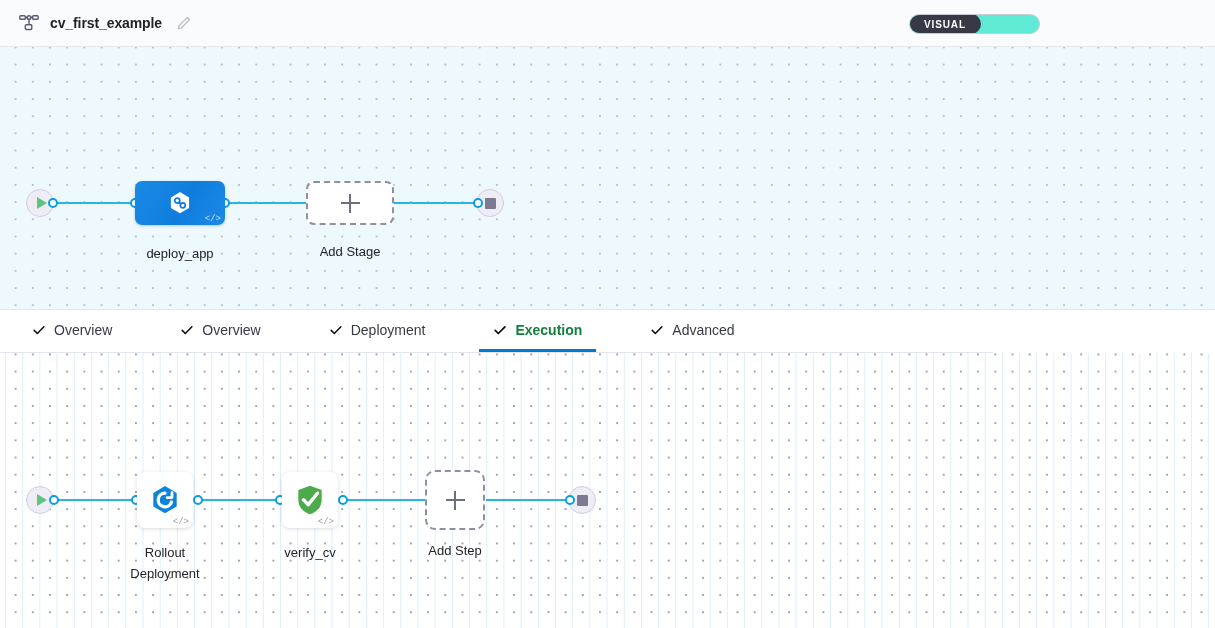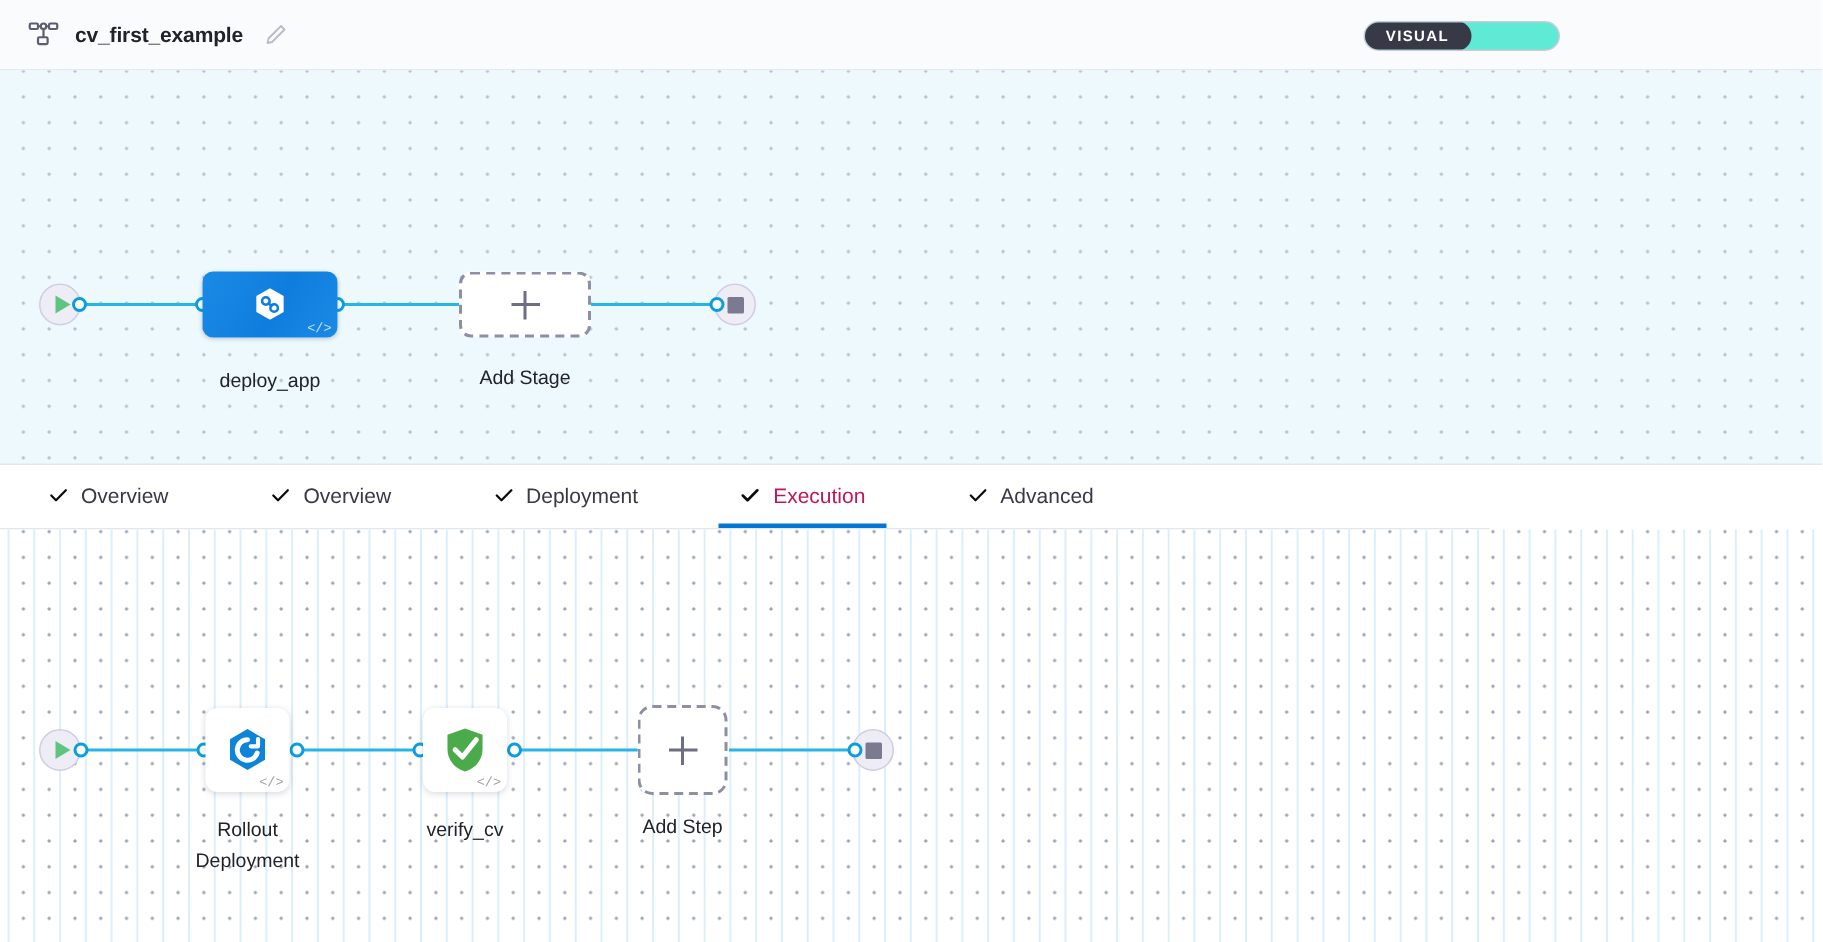--- a/index.html
+++ b/index.html
@@ -147,8 +147,8 @@
     color: #383946;
   }
   .tab.active .tab-label {
-    font-weight: normal;
-    color: #be185d;
+    font-weight: bold;
+    color: #15803d;
   }
   .tab.active {
     border-bottom-color: #0278d5;

